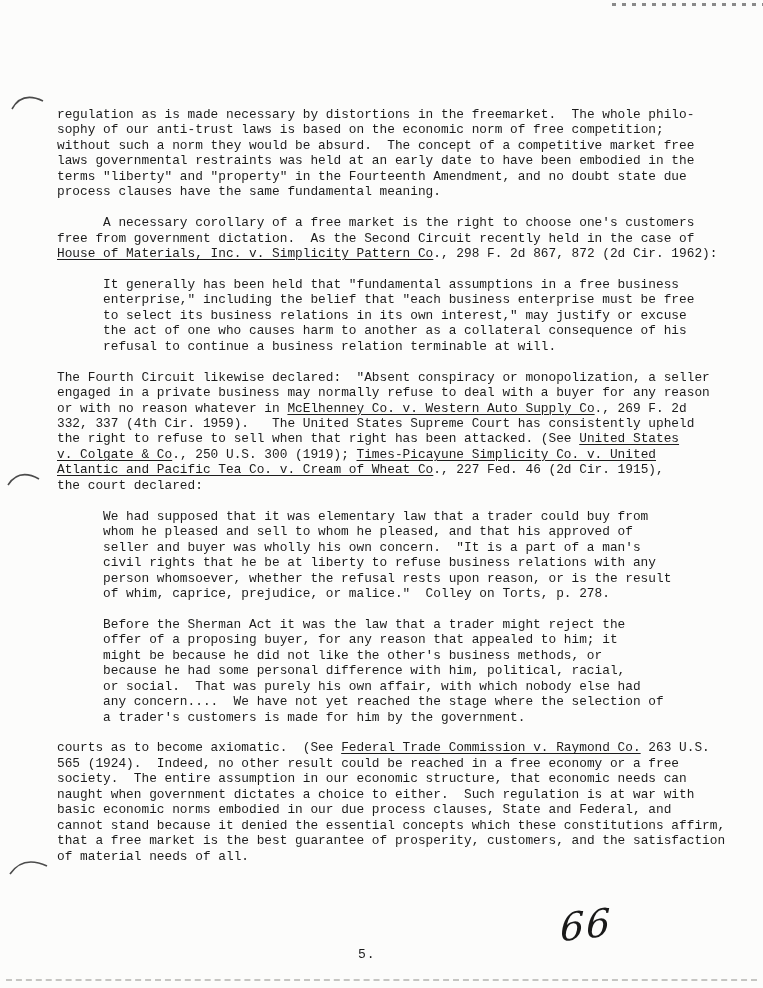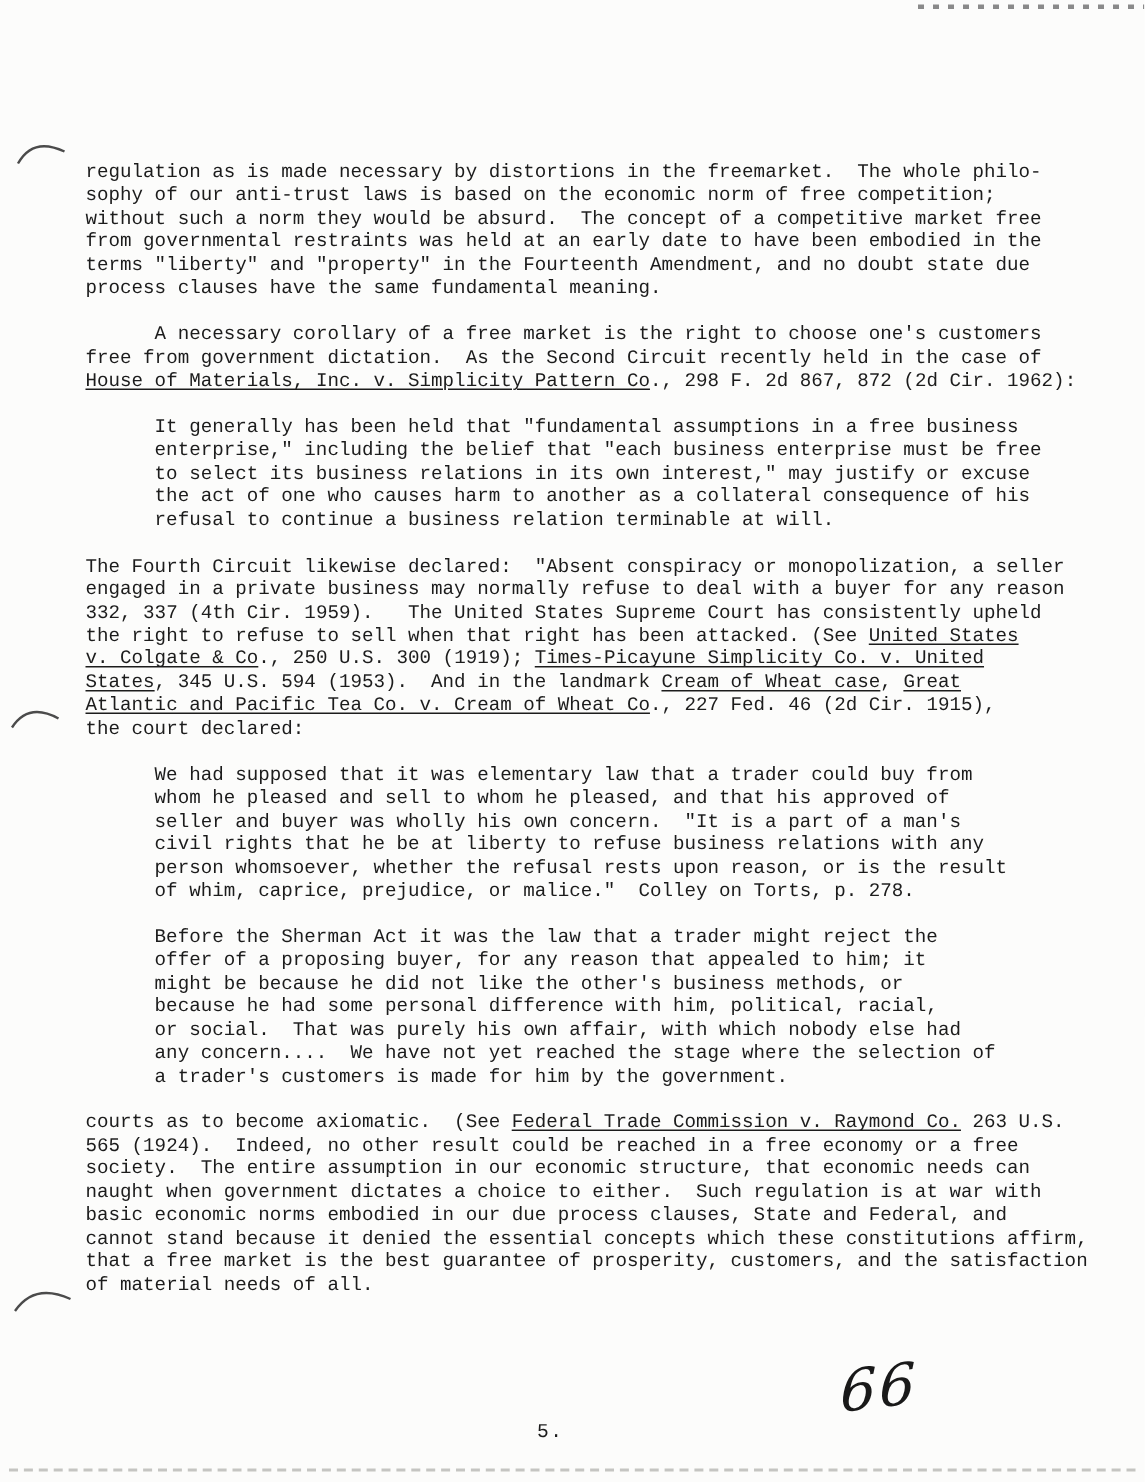--- a/index.html
+++ b/index.html
@@ -89,7 +89,7 @@
         <div class="line">regulation as is made necessary by distortions in the freemarket.  The whole philo-</div>
         <div class="line">sophy of our anti-trust laws is based on the economic norm of free competition;</div>
         <div class="line">without such a norm they would be absurd.  The concept of a competitive market free</div>
-        <div class="line">from governmental restraints was held at an early date to have been embodied in the</div>
+        <div class="line">laws governmental restraints was held at an early date to have been embodied in the</div>
         <div class="line">terms "liberty" and "property" in the Fourteenth Amendment, and no doubt state due</div>
         <div class="line">process clauses have the same fundamental meaning.</div>
       </div>

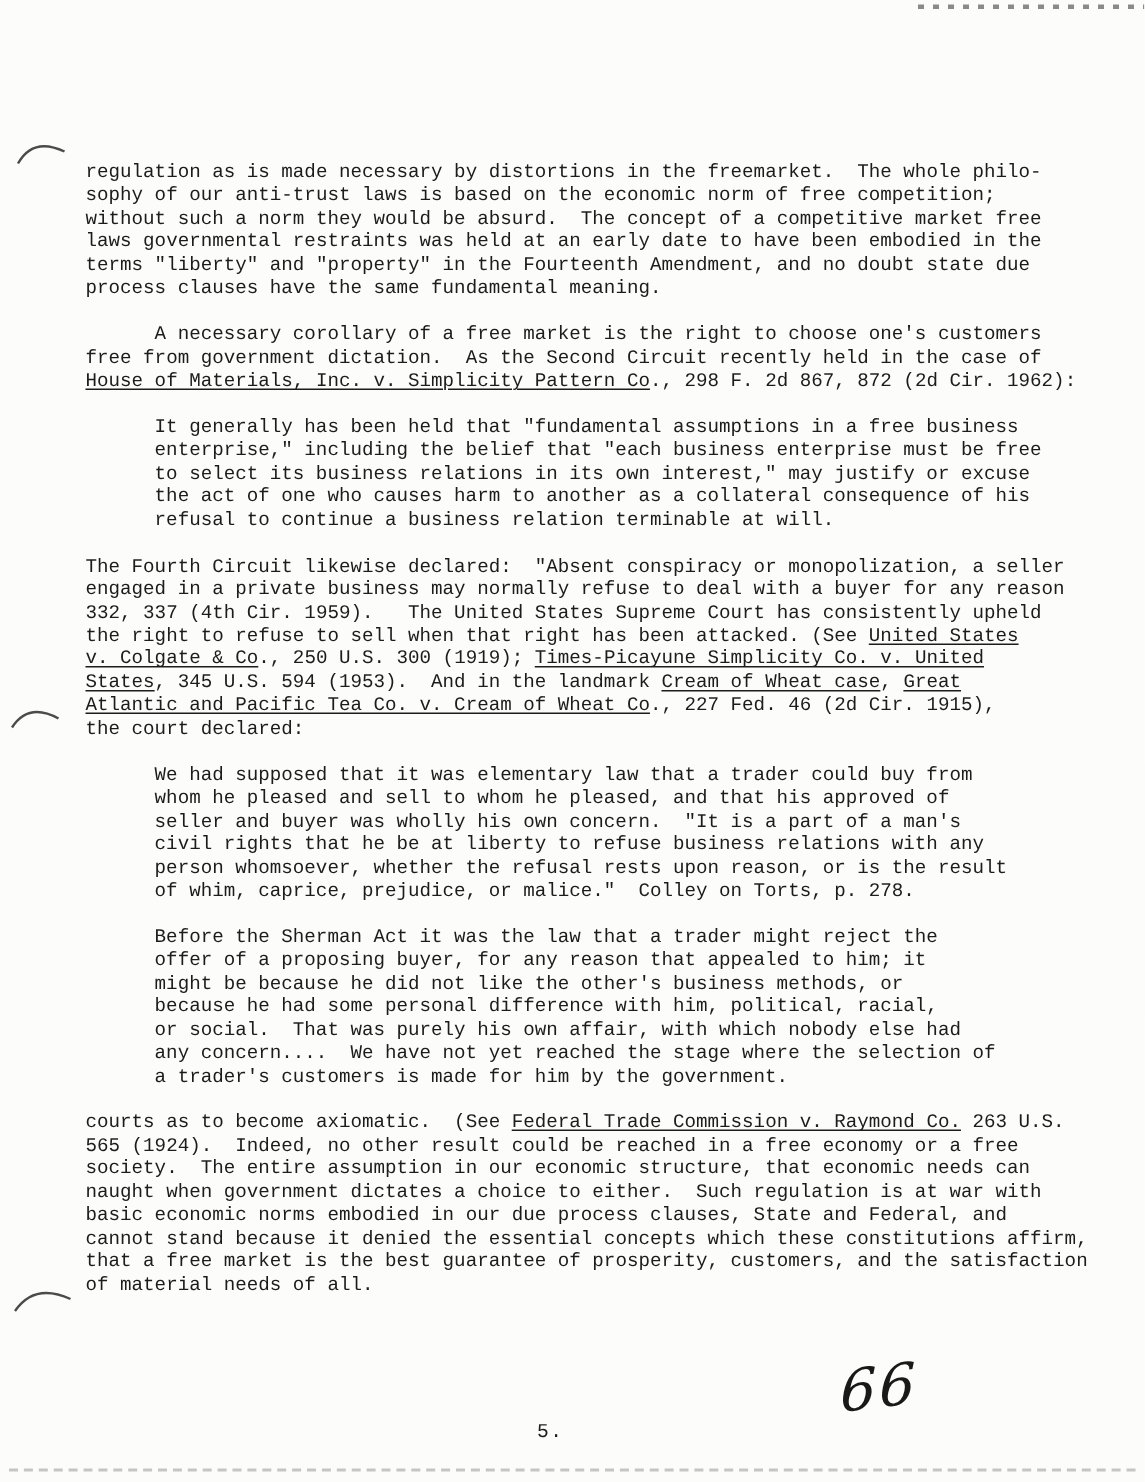--- a/index.html
+++ b/index.html
@@ -108,6 +108,7 @@
       <div class="block">
         <div class="line">The Fourth Circuit likewise declared:  "Absent conspiracy or monopolization, a seller</div>
         <div class="line">engaged in a private business may normally refuse to deal with a buyer for any reason</div>
+        <div class="line">or with no reason whatever in <u>McElhenney Co. v. Western Auto Supply Co</u>., 269 F. 2d</div>
         <div class="line">332, 337 (4th Cir. 1959).   The United States Supreme Court has consistently upheld</div>
         <div class="line">the right to refuse to sell when that right has been attacked. (See <u>United States</u></div>
         <div class="line"><u>v. Colgate &amp; Co</u>., 250 U.S. 300 (1919); <u>Times-Picayune Simplicity Co. v. United</u></div>

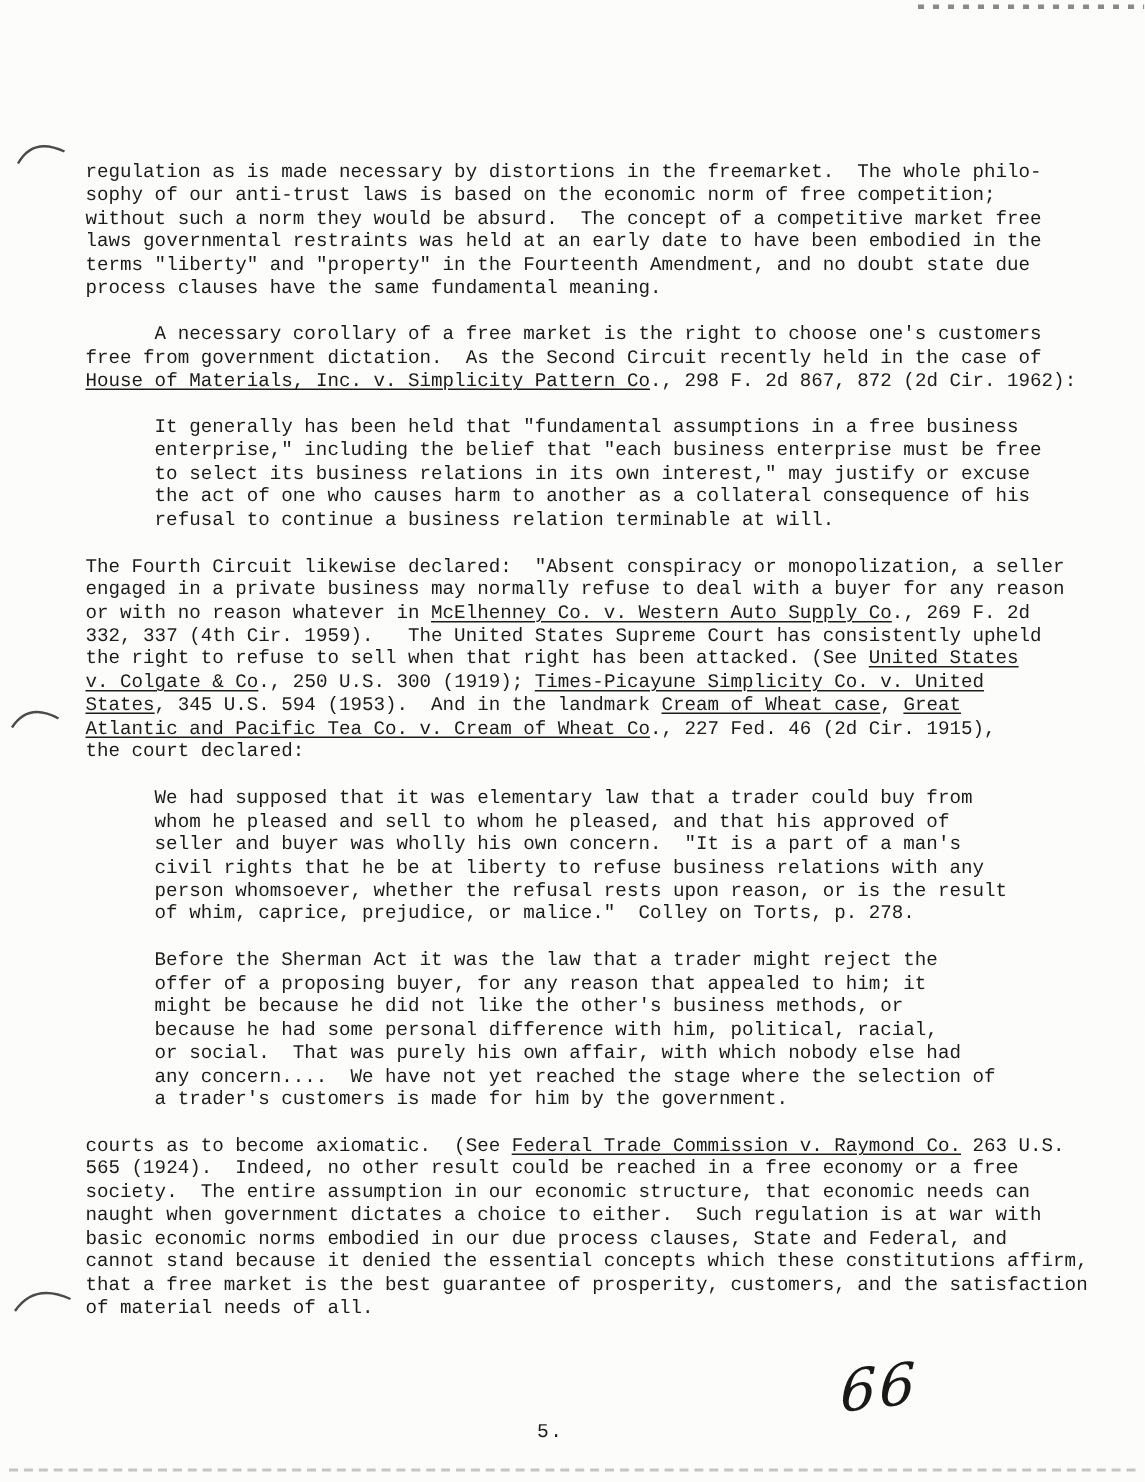--- a/index.html
+++ b/index.html
@@ -112,7 +112,6 @@
         <div class="line">332, 337 (4th Cir. 1959).   The United States Supreme Court has consistently upheld</div>
         <div class="line">the right to refuse to sell when that right has been attacked. (See <u>United States</u></div>
         <div class="line"><u>v. Colgate &amp; Co</u>., 250 U.S. 300 (1919); <u>Times-Picayune Simplicity Co. v. United</u></div>
-        <div class="line"><u>States</u>, 345 U.S. 594 (1953).  And in the landmark <u>Cream of Wheat case</u>, <u>Great</u></div>
         <div class="line"><u>Atlantic and Pacific Tea Co. v. Cream of Wheat Co</u>., 227 Fed. 46 (2d Cir. 1915),</div>
         <div class="line">the court declared:</div>
       </div>

